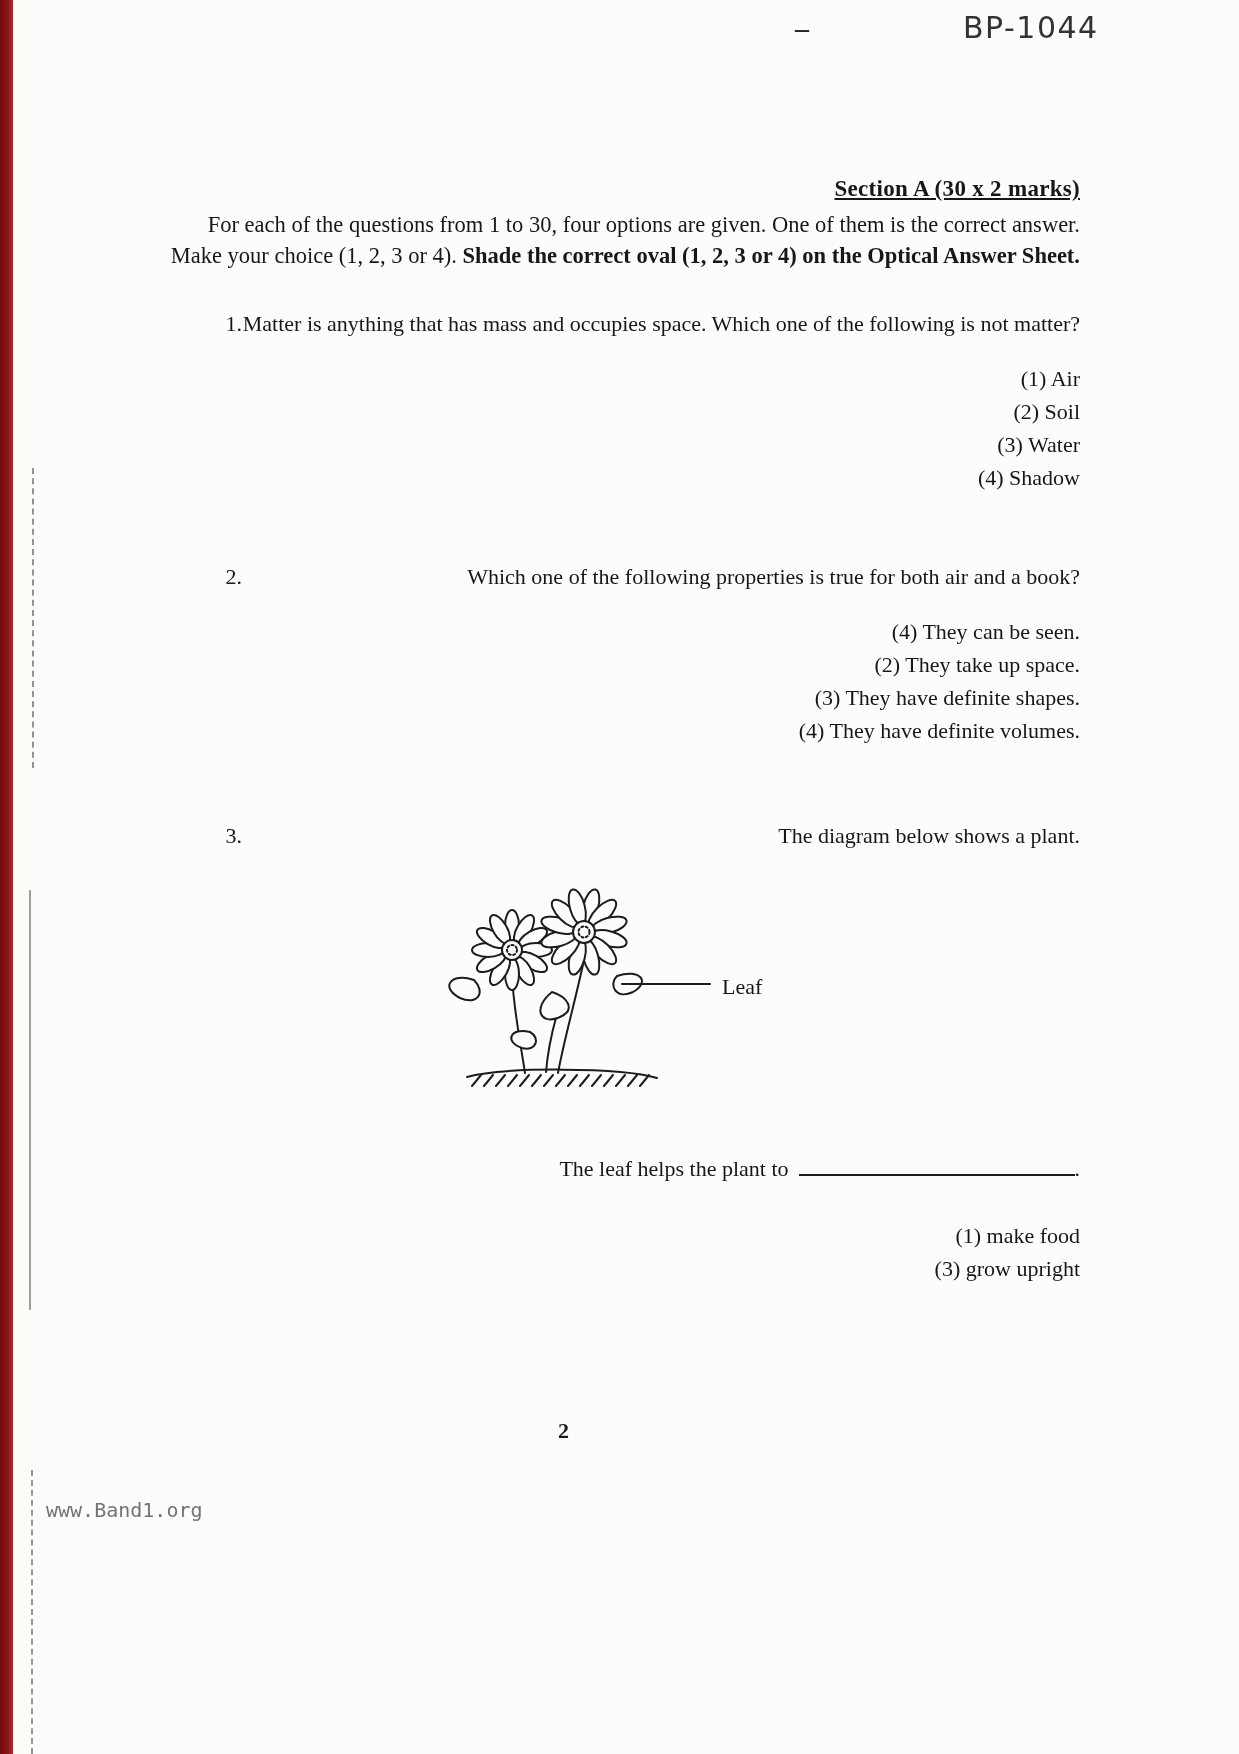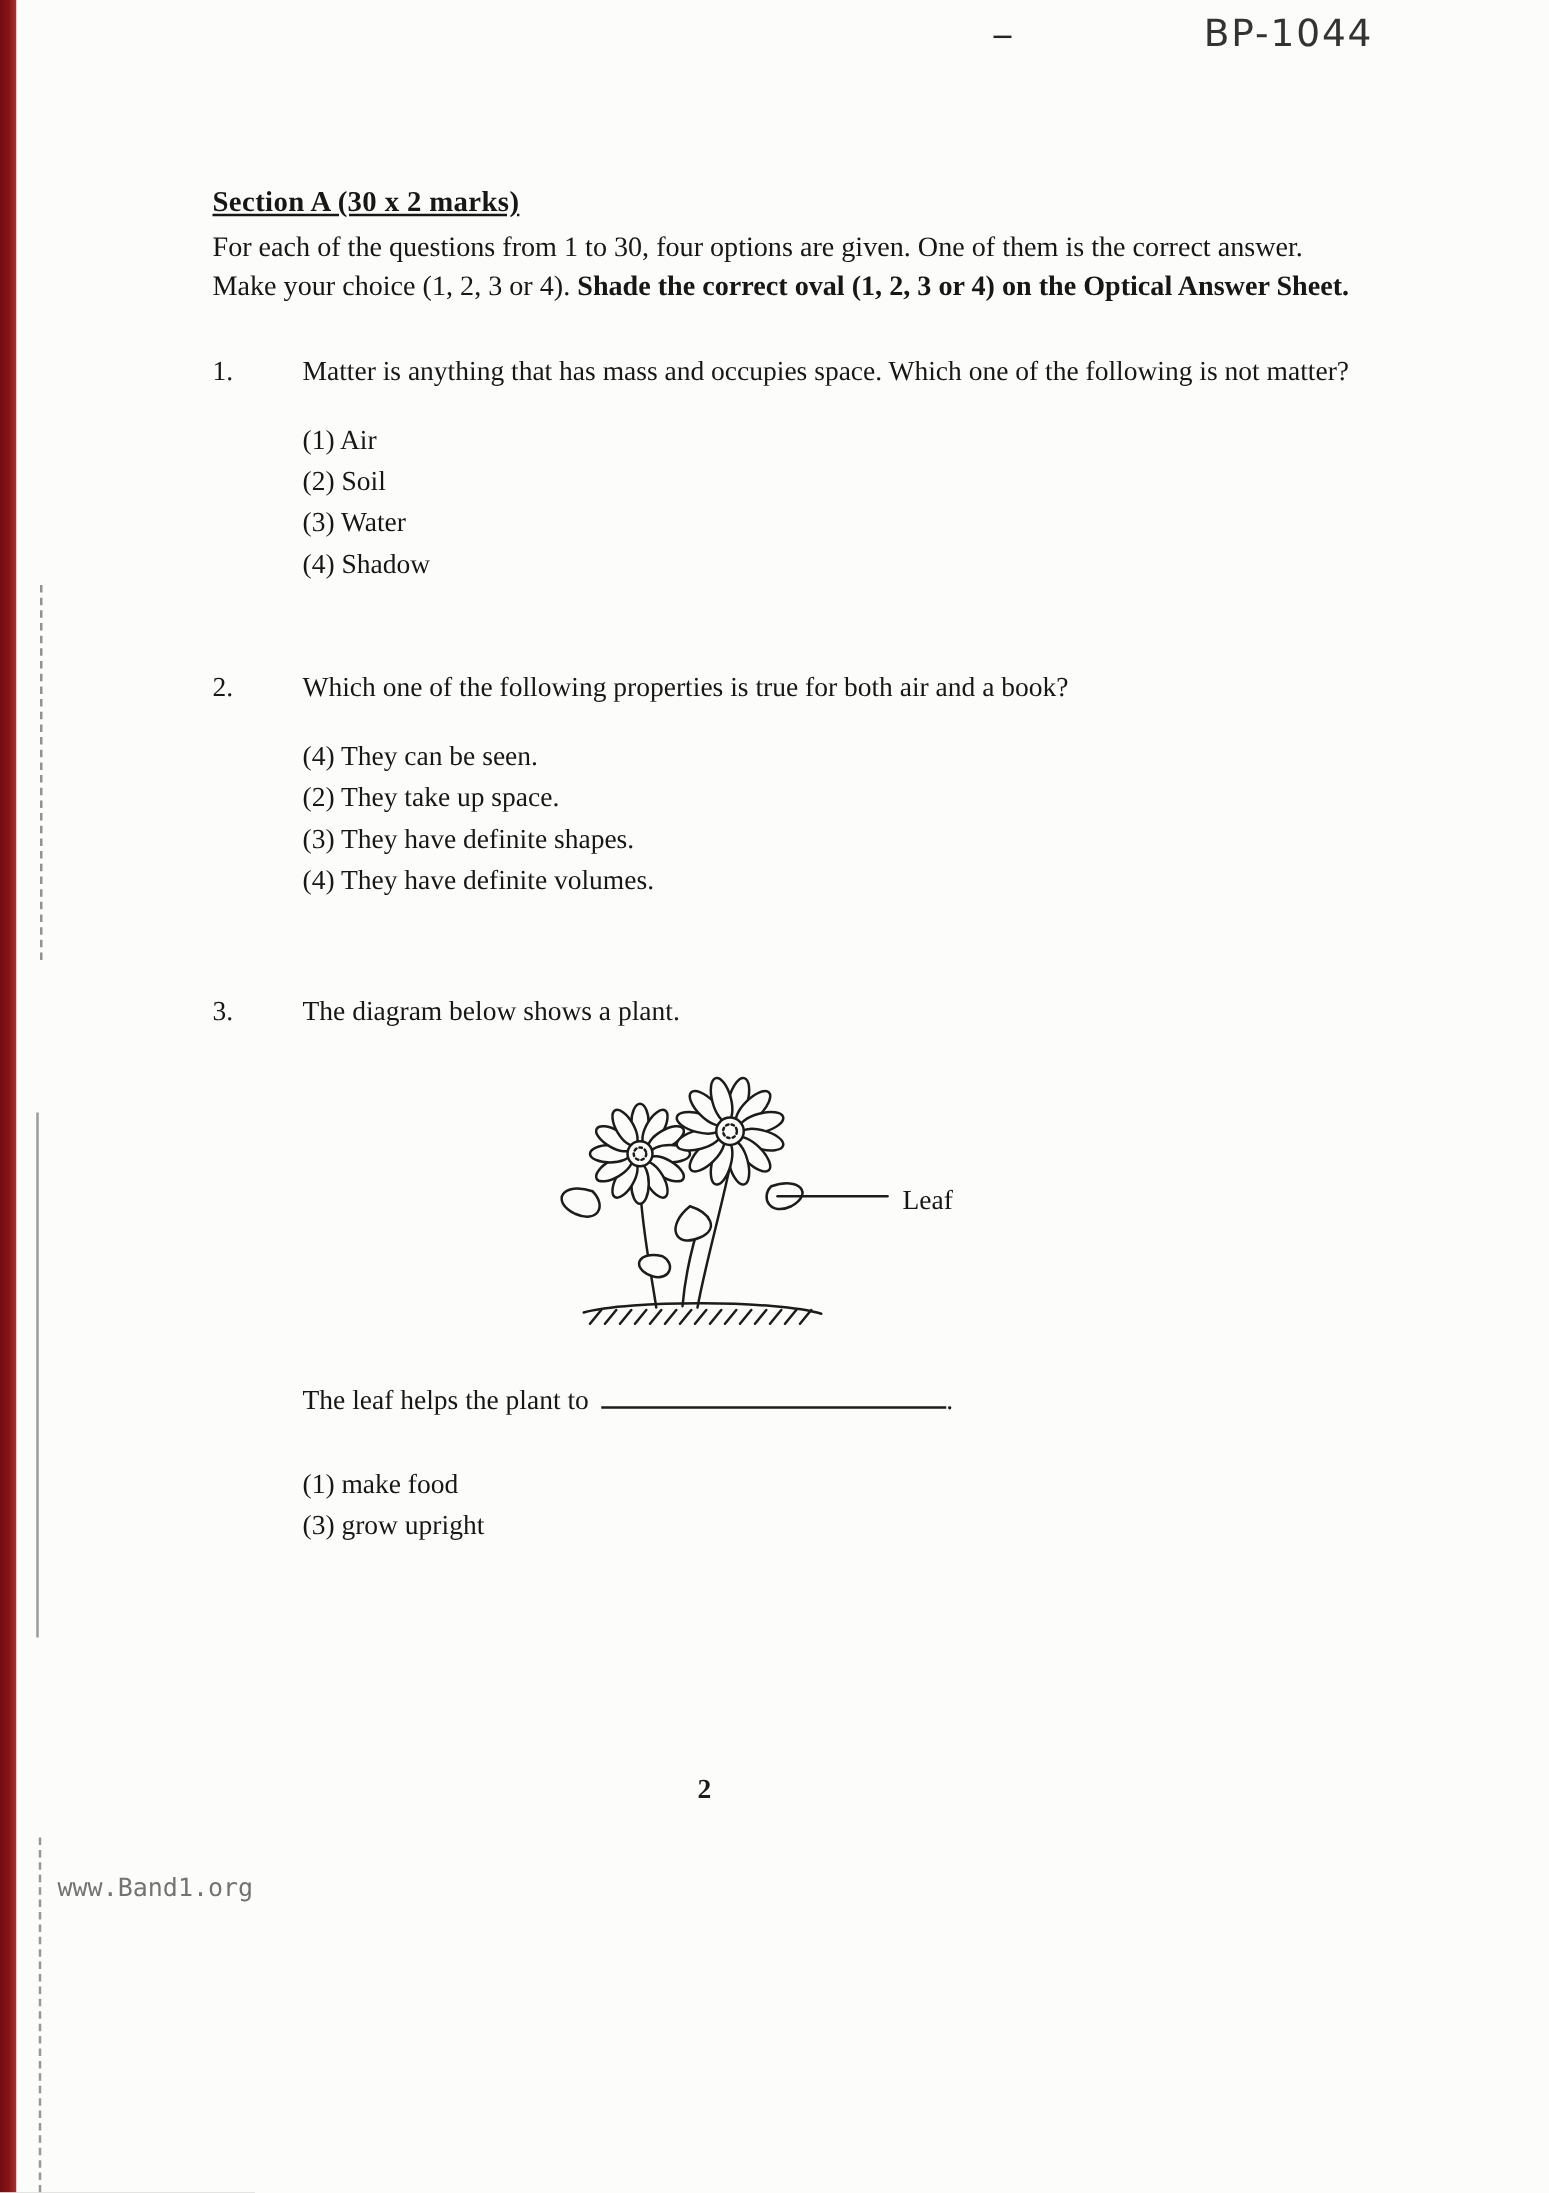--- a/index.html
+++ b/index.html
@@ -34,7 +34,7 @@
   }
 
   .content {
-    position:absolute; left:170px; top:149px; width:910px;
+    position:absolute; left:170px; top:176px; width:910px;text-align:right;
   }
   .section-heading {
     font-size:23px; font-weight:bold; text-decoration:underline;

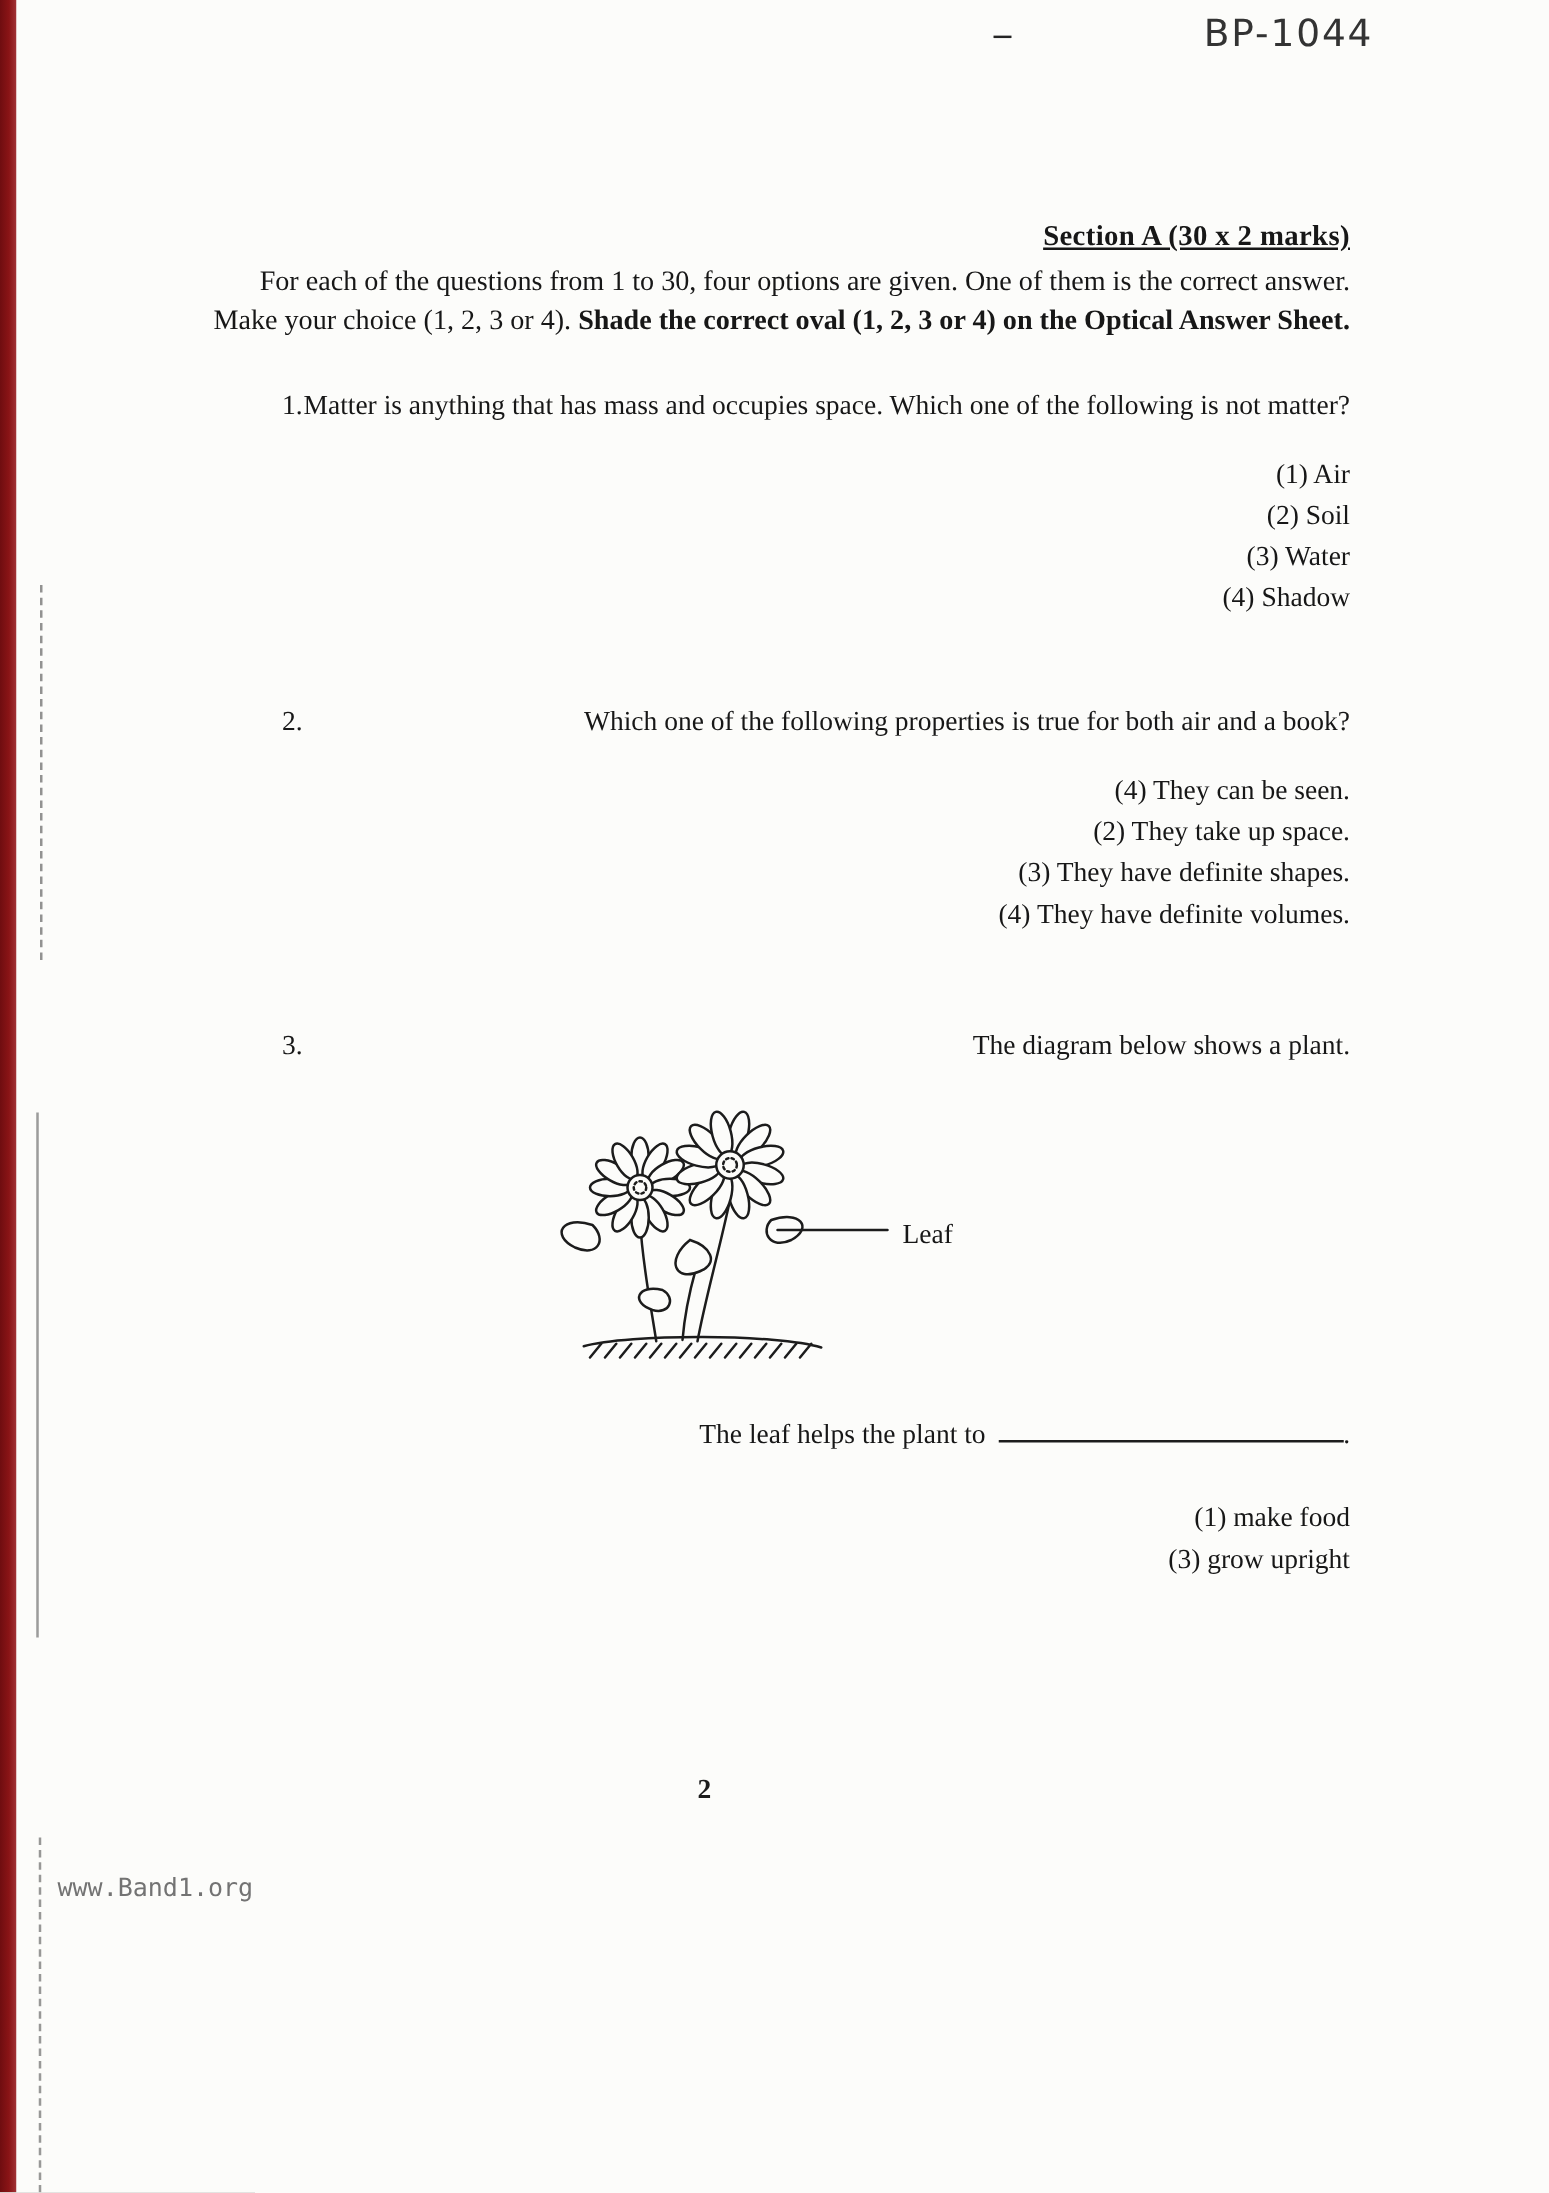--- a/index.html
+++ b/index.html
@@ -56,7 +56,7 @@
   .figure svg { display:block; }
   .leaf-label { position:absolute; left:310px; top:90px; font-size:22px; white-space:nowrap; }
 
-  .fill-line { margin-top:22px; font-size:22px; }
+  .fill-line { margin-top:44px; font-size:22px; }
   .blank {
     display:inline-block; width:276px; height:20px;
     border-bottom:2px solid #1d1d1d; margin-left:10px;

